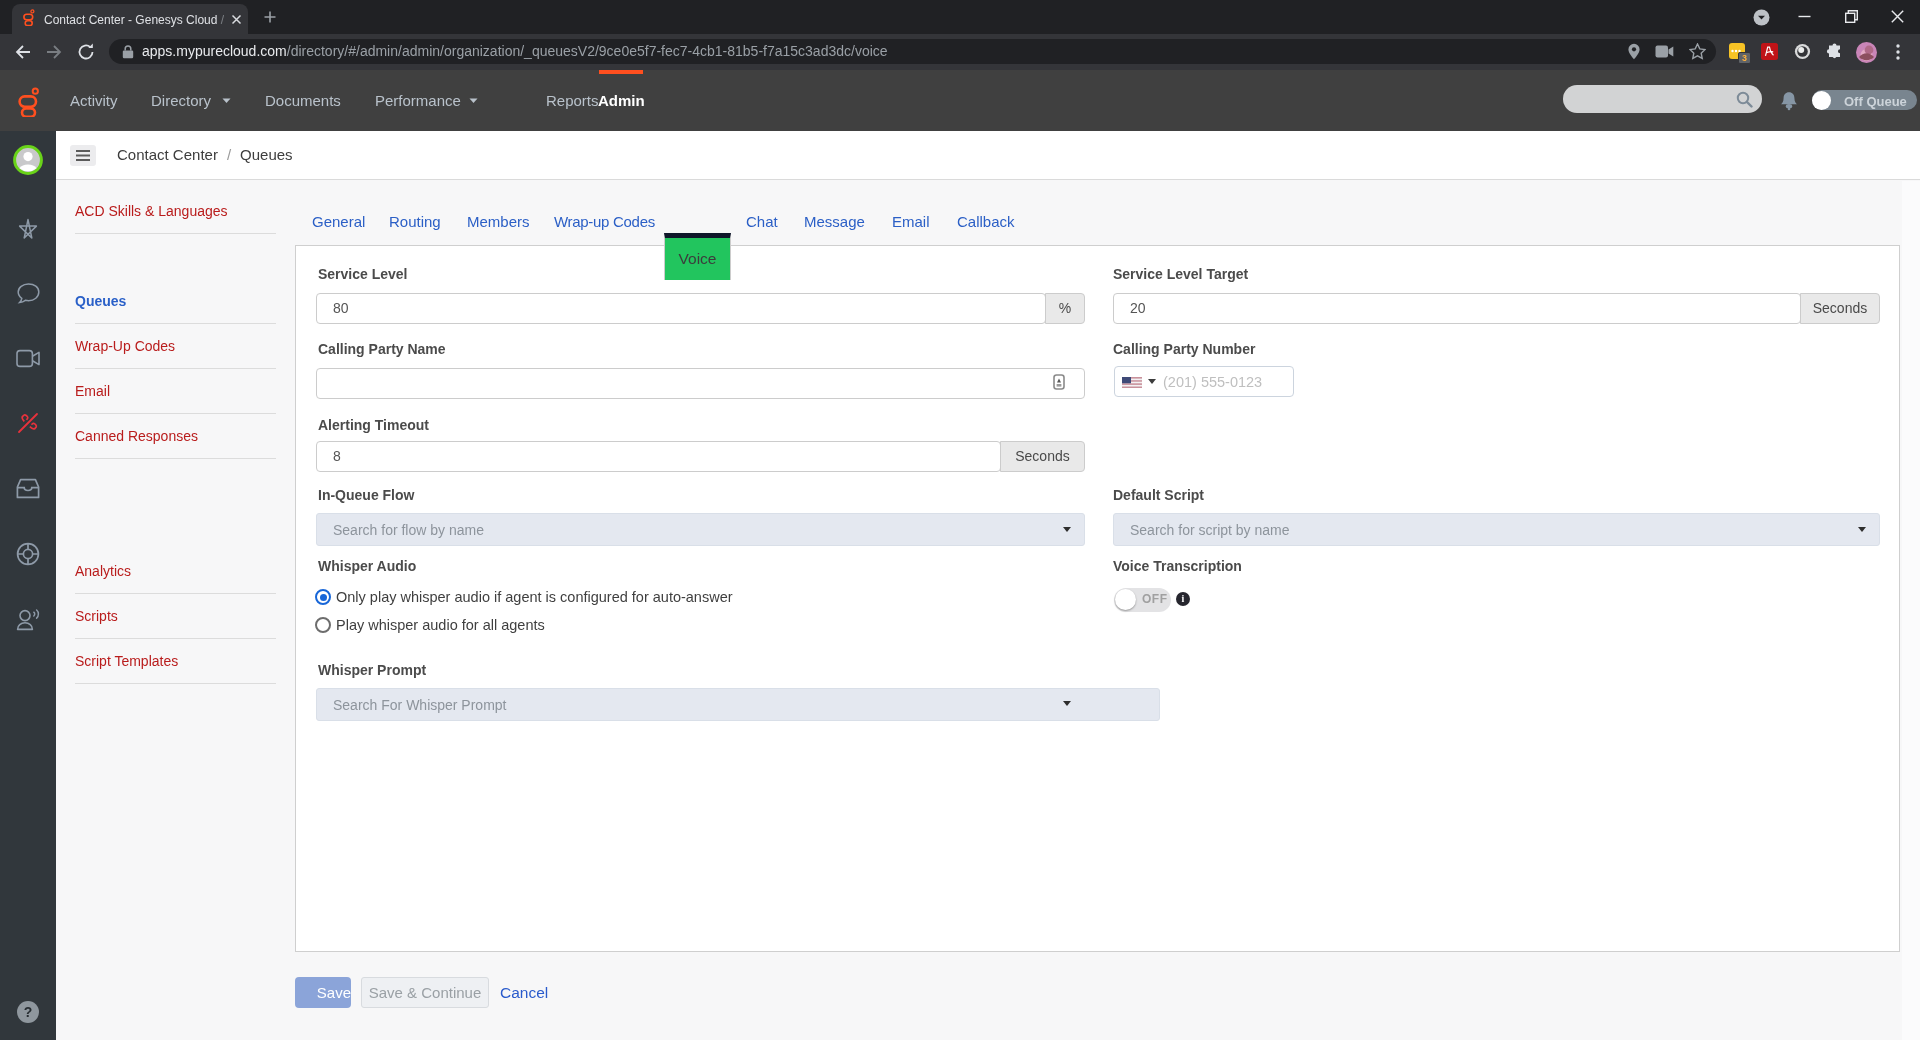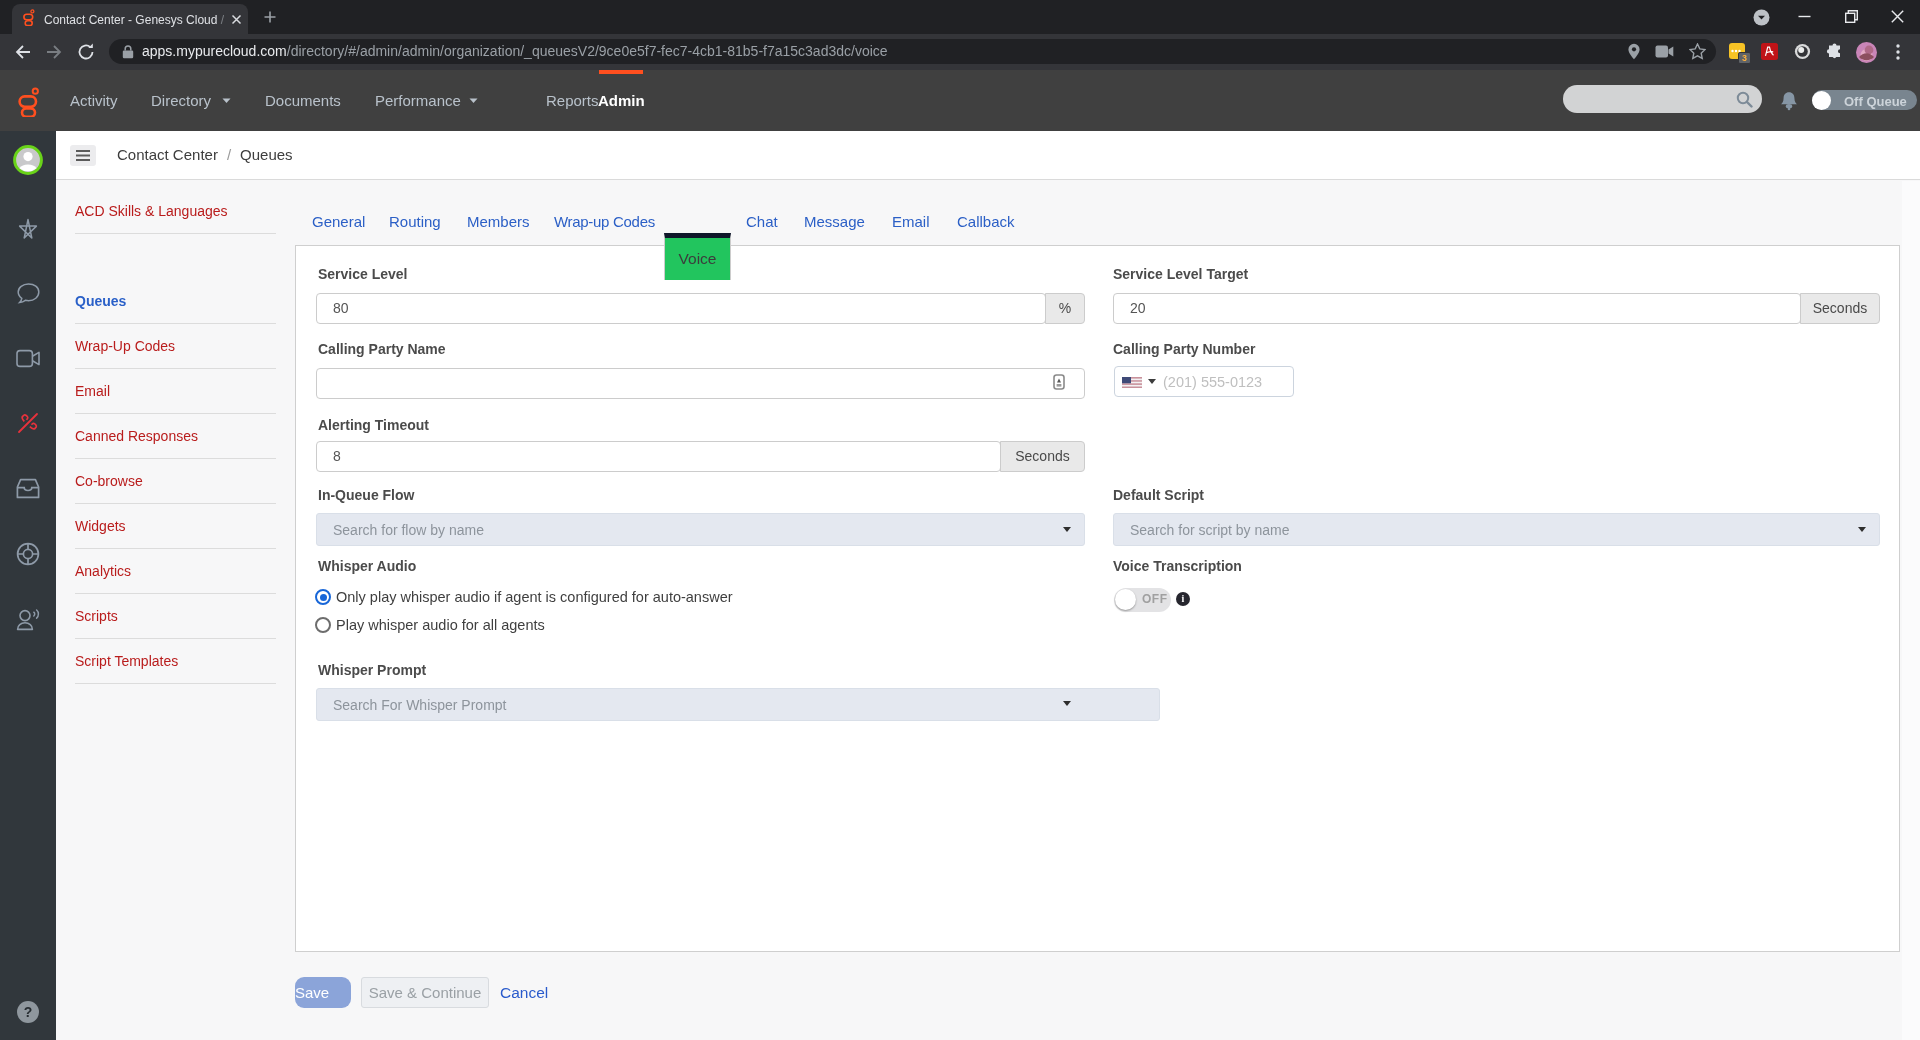--- a/index.html
+++ b/index.html
@@ -237,7 +237,6 @@
   <div class="lnav" style="top:193px;">Wrap-Up Codes</div>
   <div class="lnav" style="top:238px;">Email</div>
   <div class="lnav" style="top:283px;">Canned Responses</div>
-  <div class="lnav" style="top:328px;">Co-browse</div>
   <div class="lnav" style="top:373px;">Widgets</div>
   <div class="lnav" style="top:418px;">Analytics</div>
   <div class="lnav" style="top:463px;">Scripts</div>

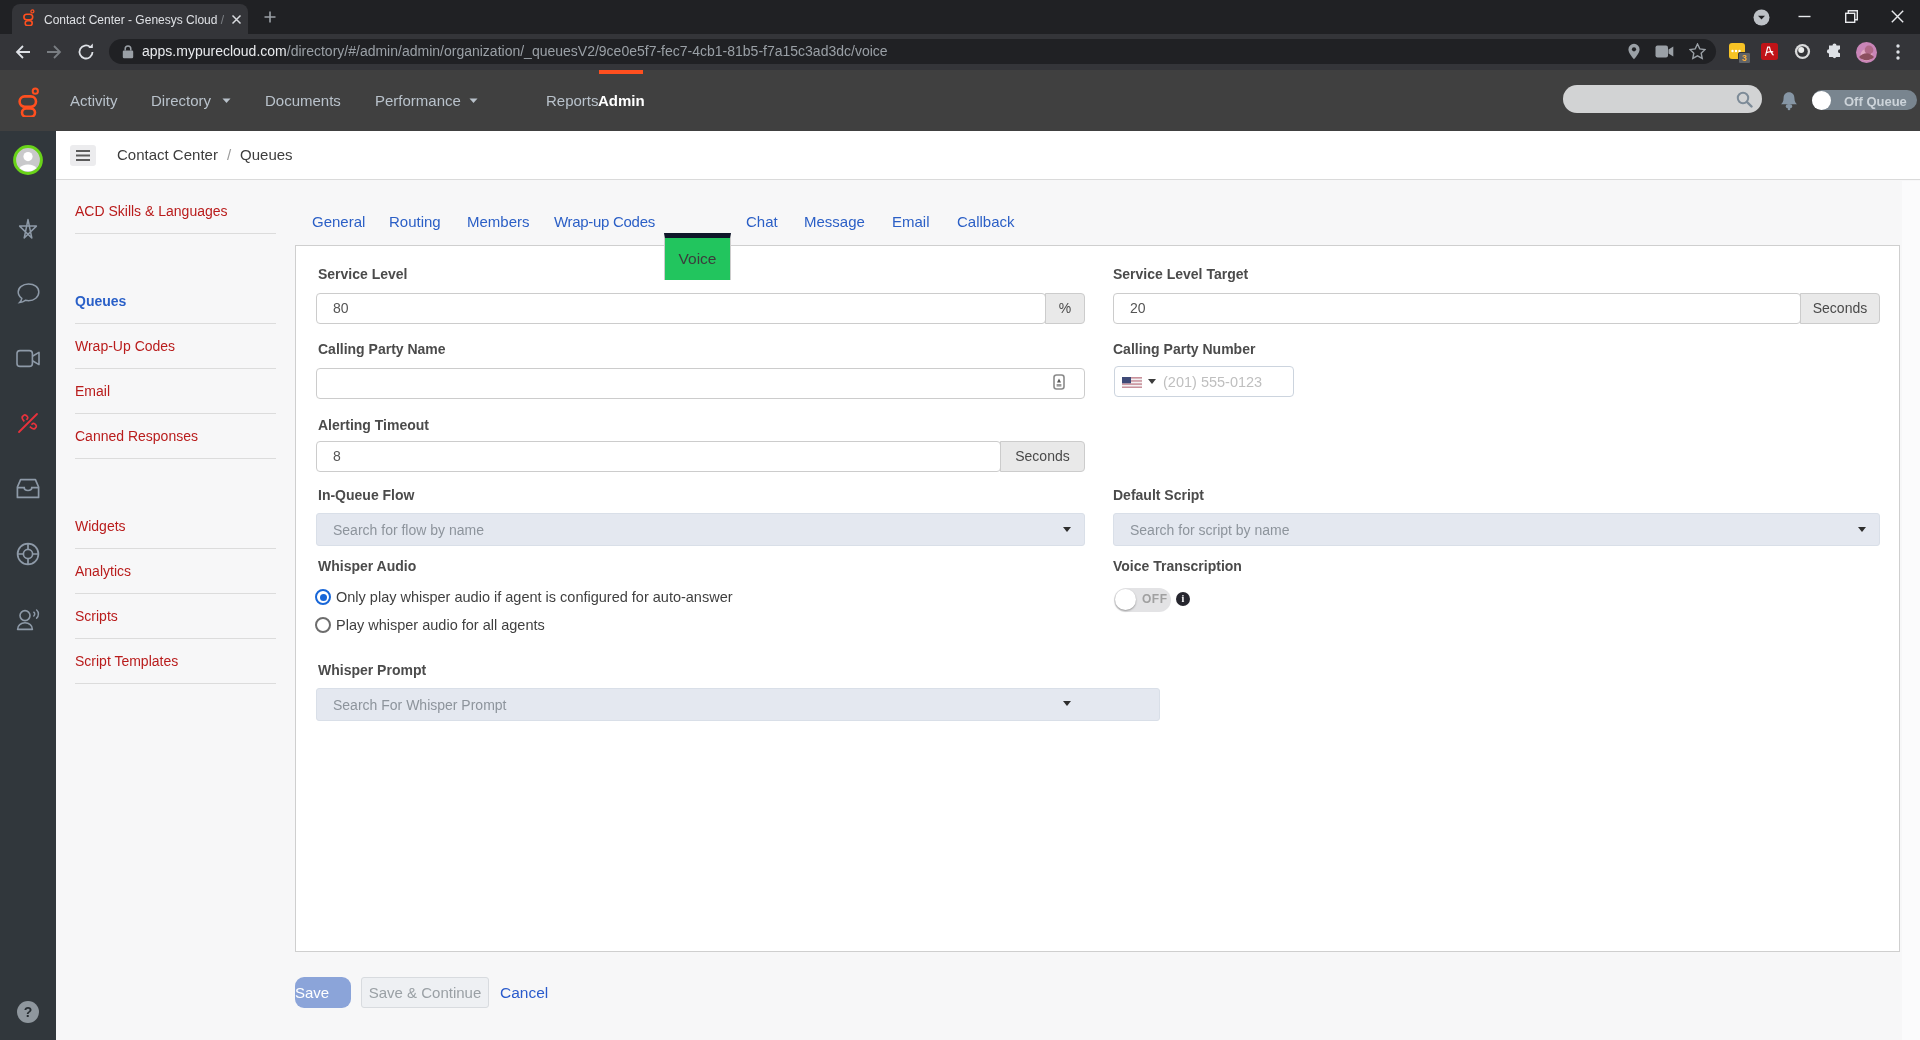--- a/index.html
+++ b/index.html
@@ -237,7 +237,6 @@
   <div class="lnav" style="top:193px;">Wrap-Up Codes</div>
   <div class="lnav" style="top:238px;">Email</div>
   <div class="lnav" style="top:283px;">Canned Responses</div>
-  <div class="lnav" style="top:373px;">Widgets</div>
   <div class="lnav" style="top:418px;">Analytics</div>
   <div class="lnav" style="top:463px;">Scripts</div>
   <div class="lnav" style="top:508px;">Script Templates</div>

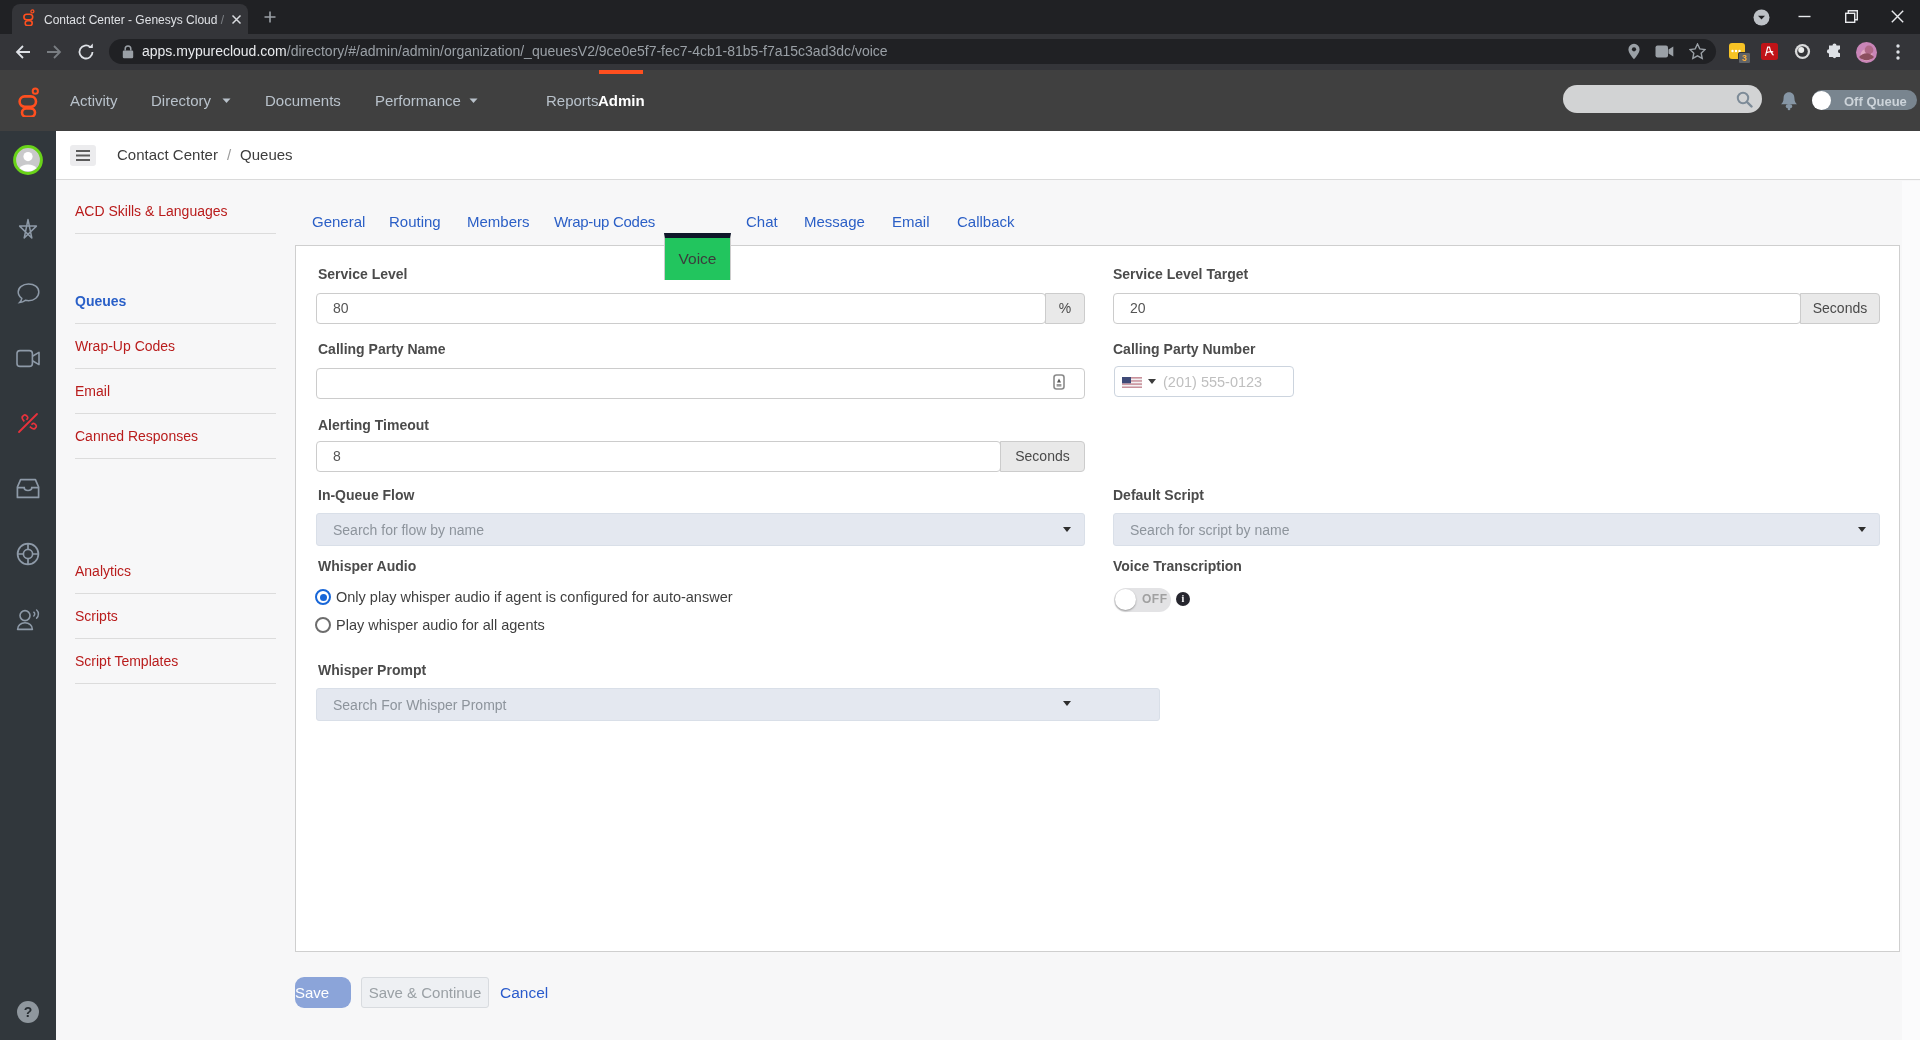--- a/index.html
+++ b/index.html
@@ -45,7 +45,7 @@
 .radio-on::after { content:""; position:absolute; left:2.5px; top:2.5px; width:7px; height:7px; background:#1766d8; border-radius:50%; }
 .radio-off { position:absolute; width:16px; height:16px; border:2px solid #6d6d6d; border-radius:50%; }
 .rtext { position:absolute; font-size:14.5px; color:#3f3f3f; white-space:nowrap; }
-#savebtn { position:absolute; left:295px; top:977px; width:56px; height:31px; background:#8ba4d9; border-radius:9px; color:#fff; font-size:15px; text-align:left; line-height:31px; z-index:5; }
+#savebtn { position:absolute; left:295px; top:977px; width:56px; height:31px; background:#8ba4d9; border-radius:4px; color:#fff; font-size:15px; text-align:right; line-height:31px; z-index:5; }
 #savecont { position:absolute; left:361px; top:977px; width:128px; height:31px; background:#eef0f3; border:1px solid #d8dbdf; border-radius:3px; color:#9aa0a5; font-size:15px; text-align:center; line-height:29px; z-index:5; }
 #cancel { position:absolute; left:500px; top:984px; color:#2a5bcc; font-size:15.5px; z-index:5; }
 </style>

